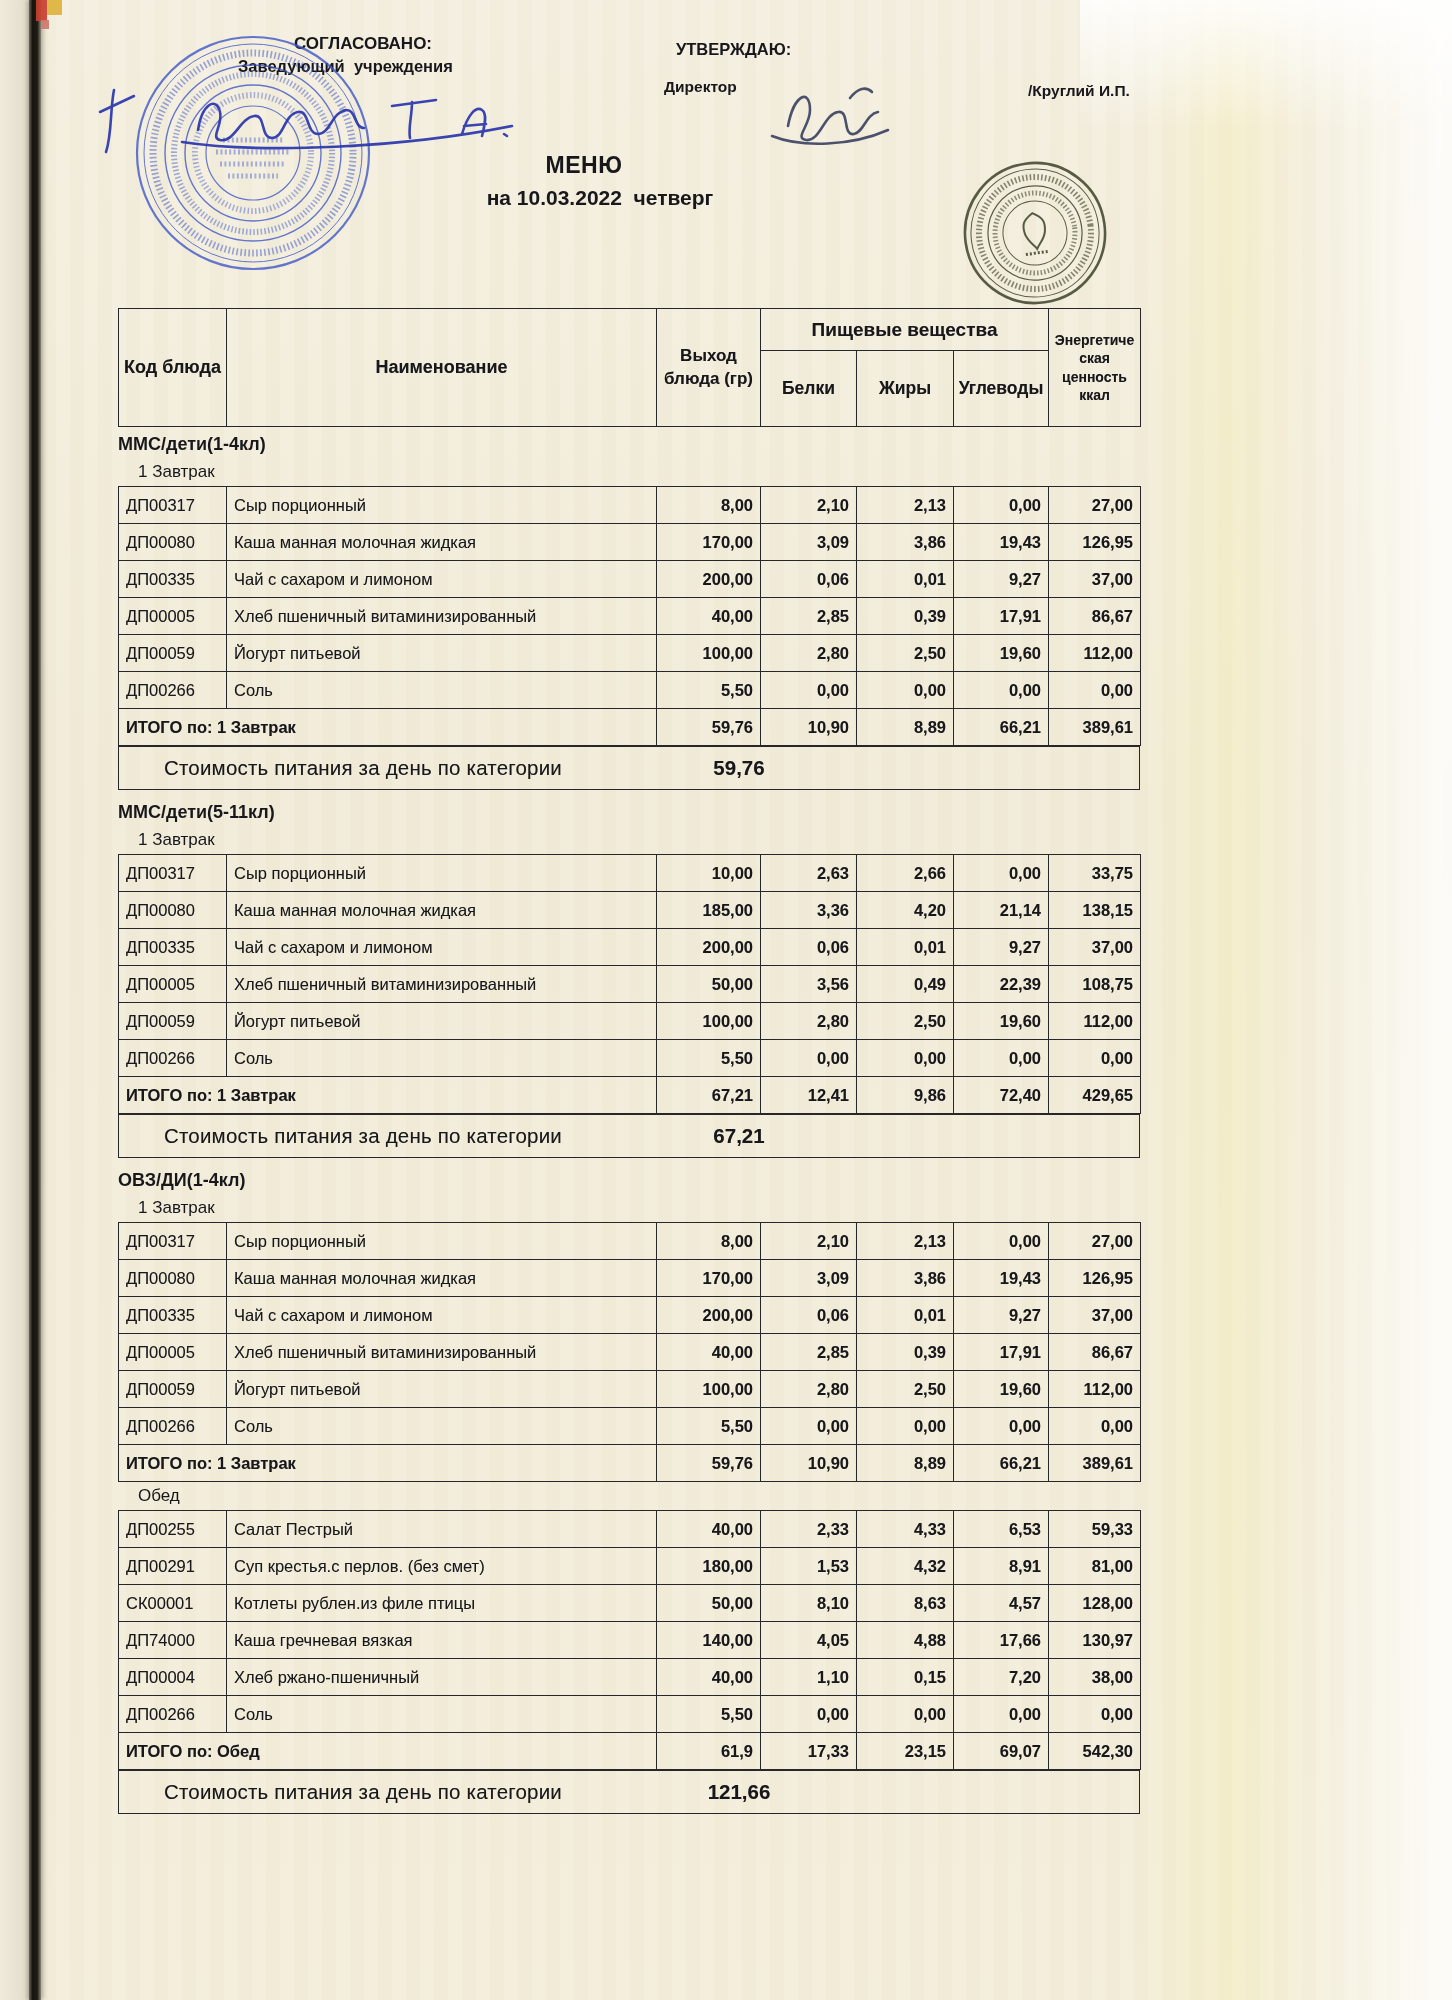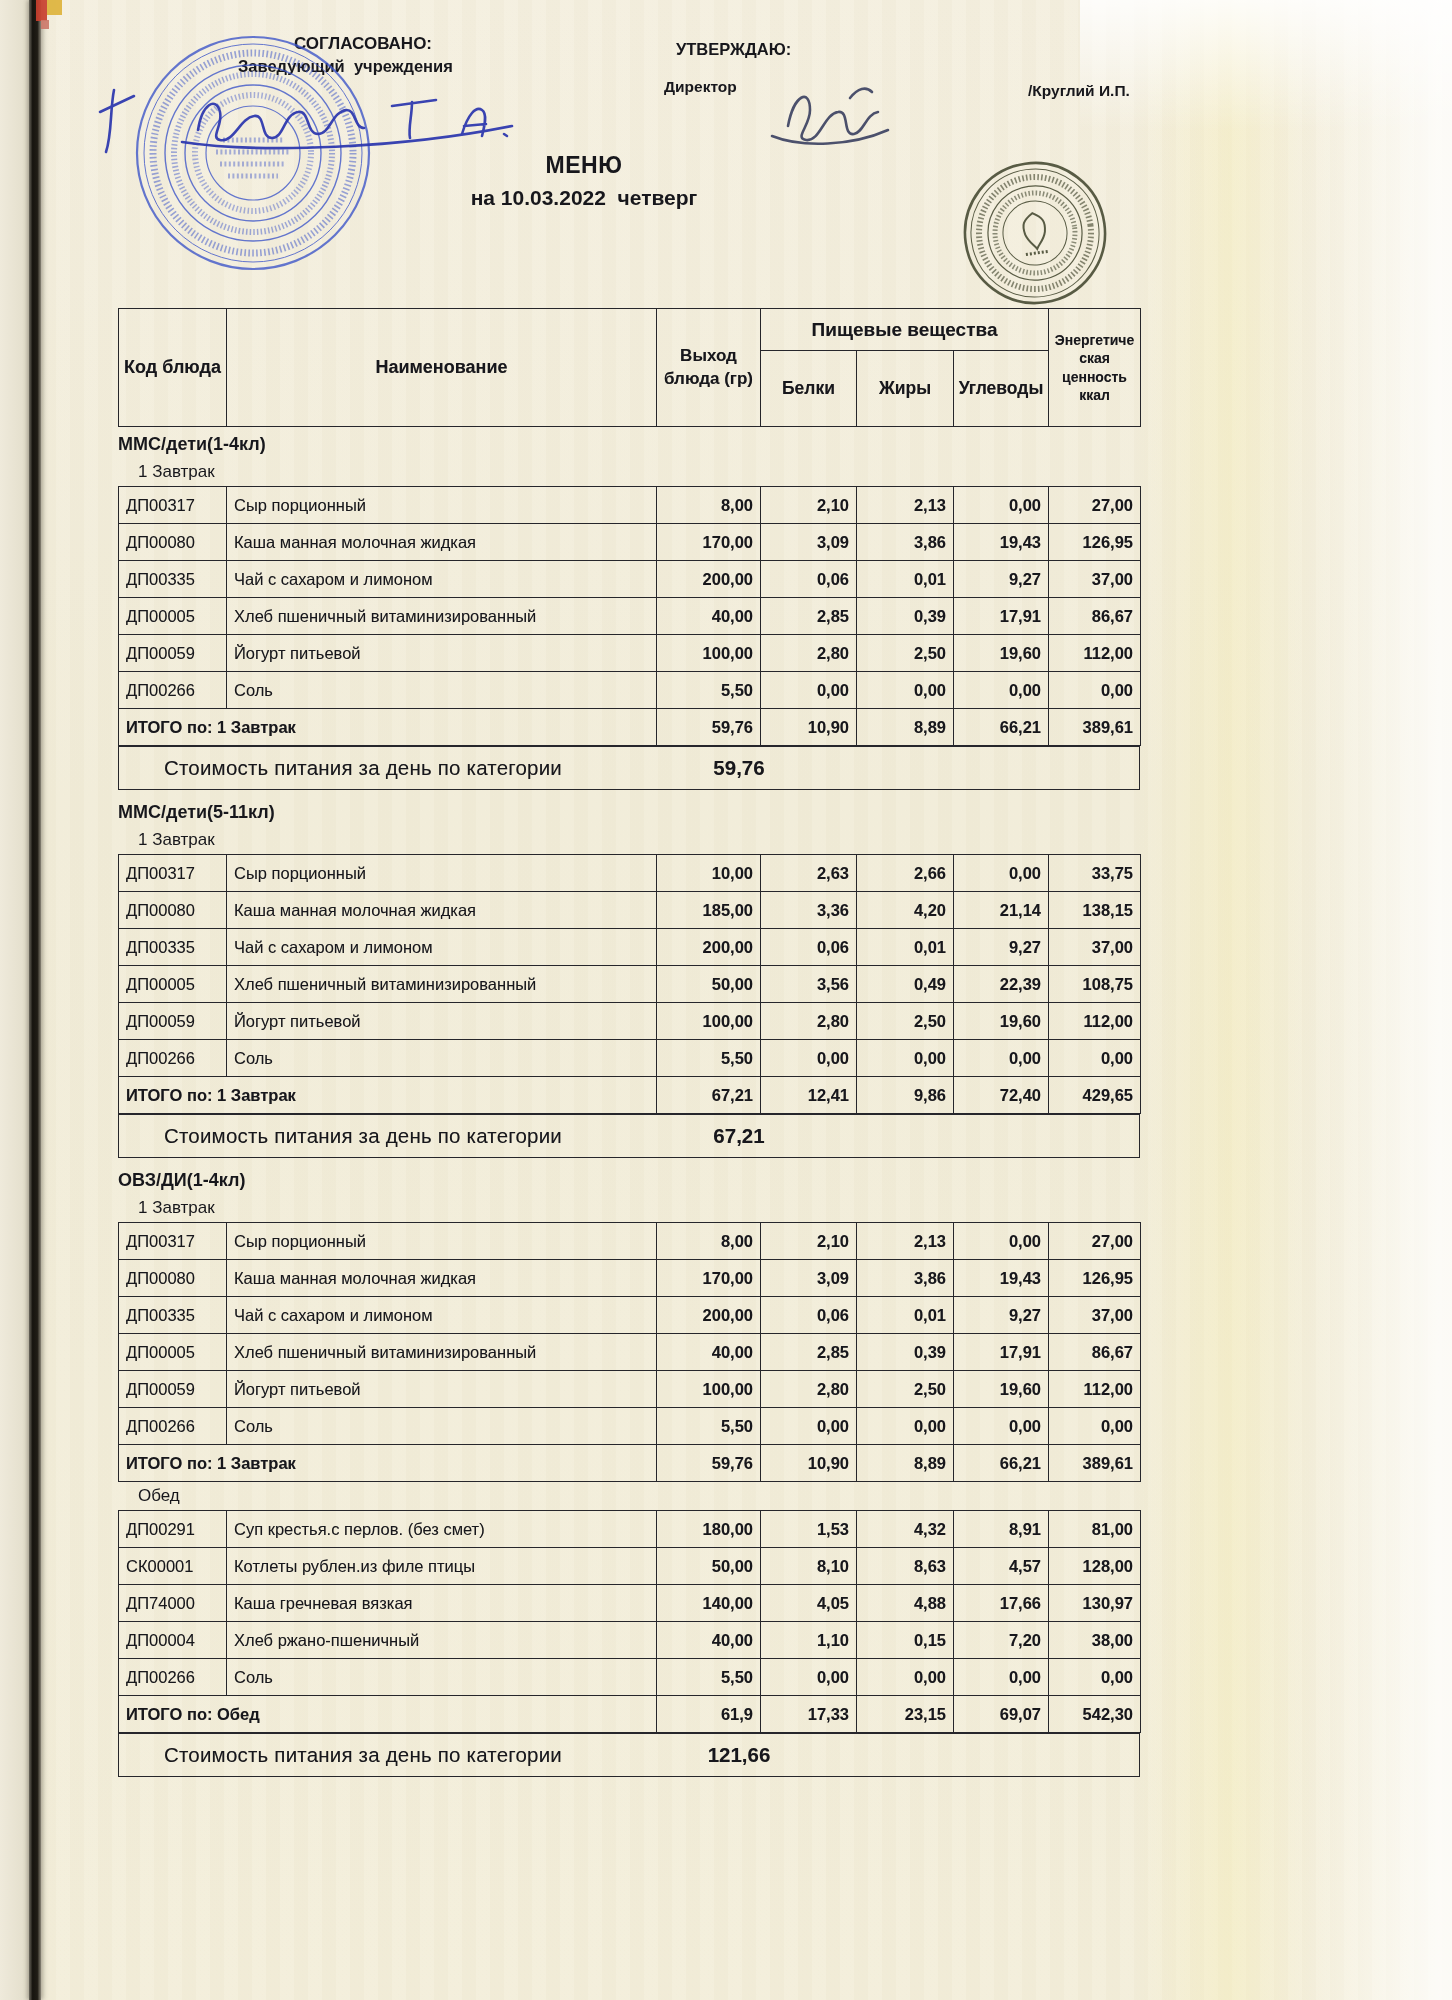--- a/index.html
+++ b/index.html
@@ -39,7 +39,7 @@
   .t-director { left:664px; top:78px;  font-size:15.5px; }
   .t-signer   { left:1028px; top:82px; font-size:15.5px; }
   .t-title    { left:0; top:152px; width:1168px; text-align:center; font-size:23px; letter-spacing:.5px; }
-  .t-date     { left:0; top:186px; width:1168px; text-align:center; font-size:21px; }
+  .t-date     { left:16px; top:186px; width:1168px; text-align:center; font-size:21px; }
 
   .stamp-blue { position:absolute; left:128px; top:28px; filter:blur(.4px); }
   .seal-round { position:absolute; left:960px; top:158px; filter:blur(.3px); }

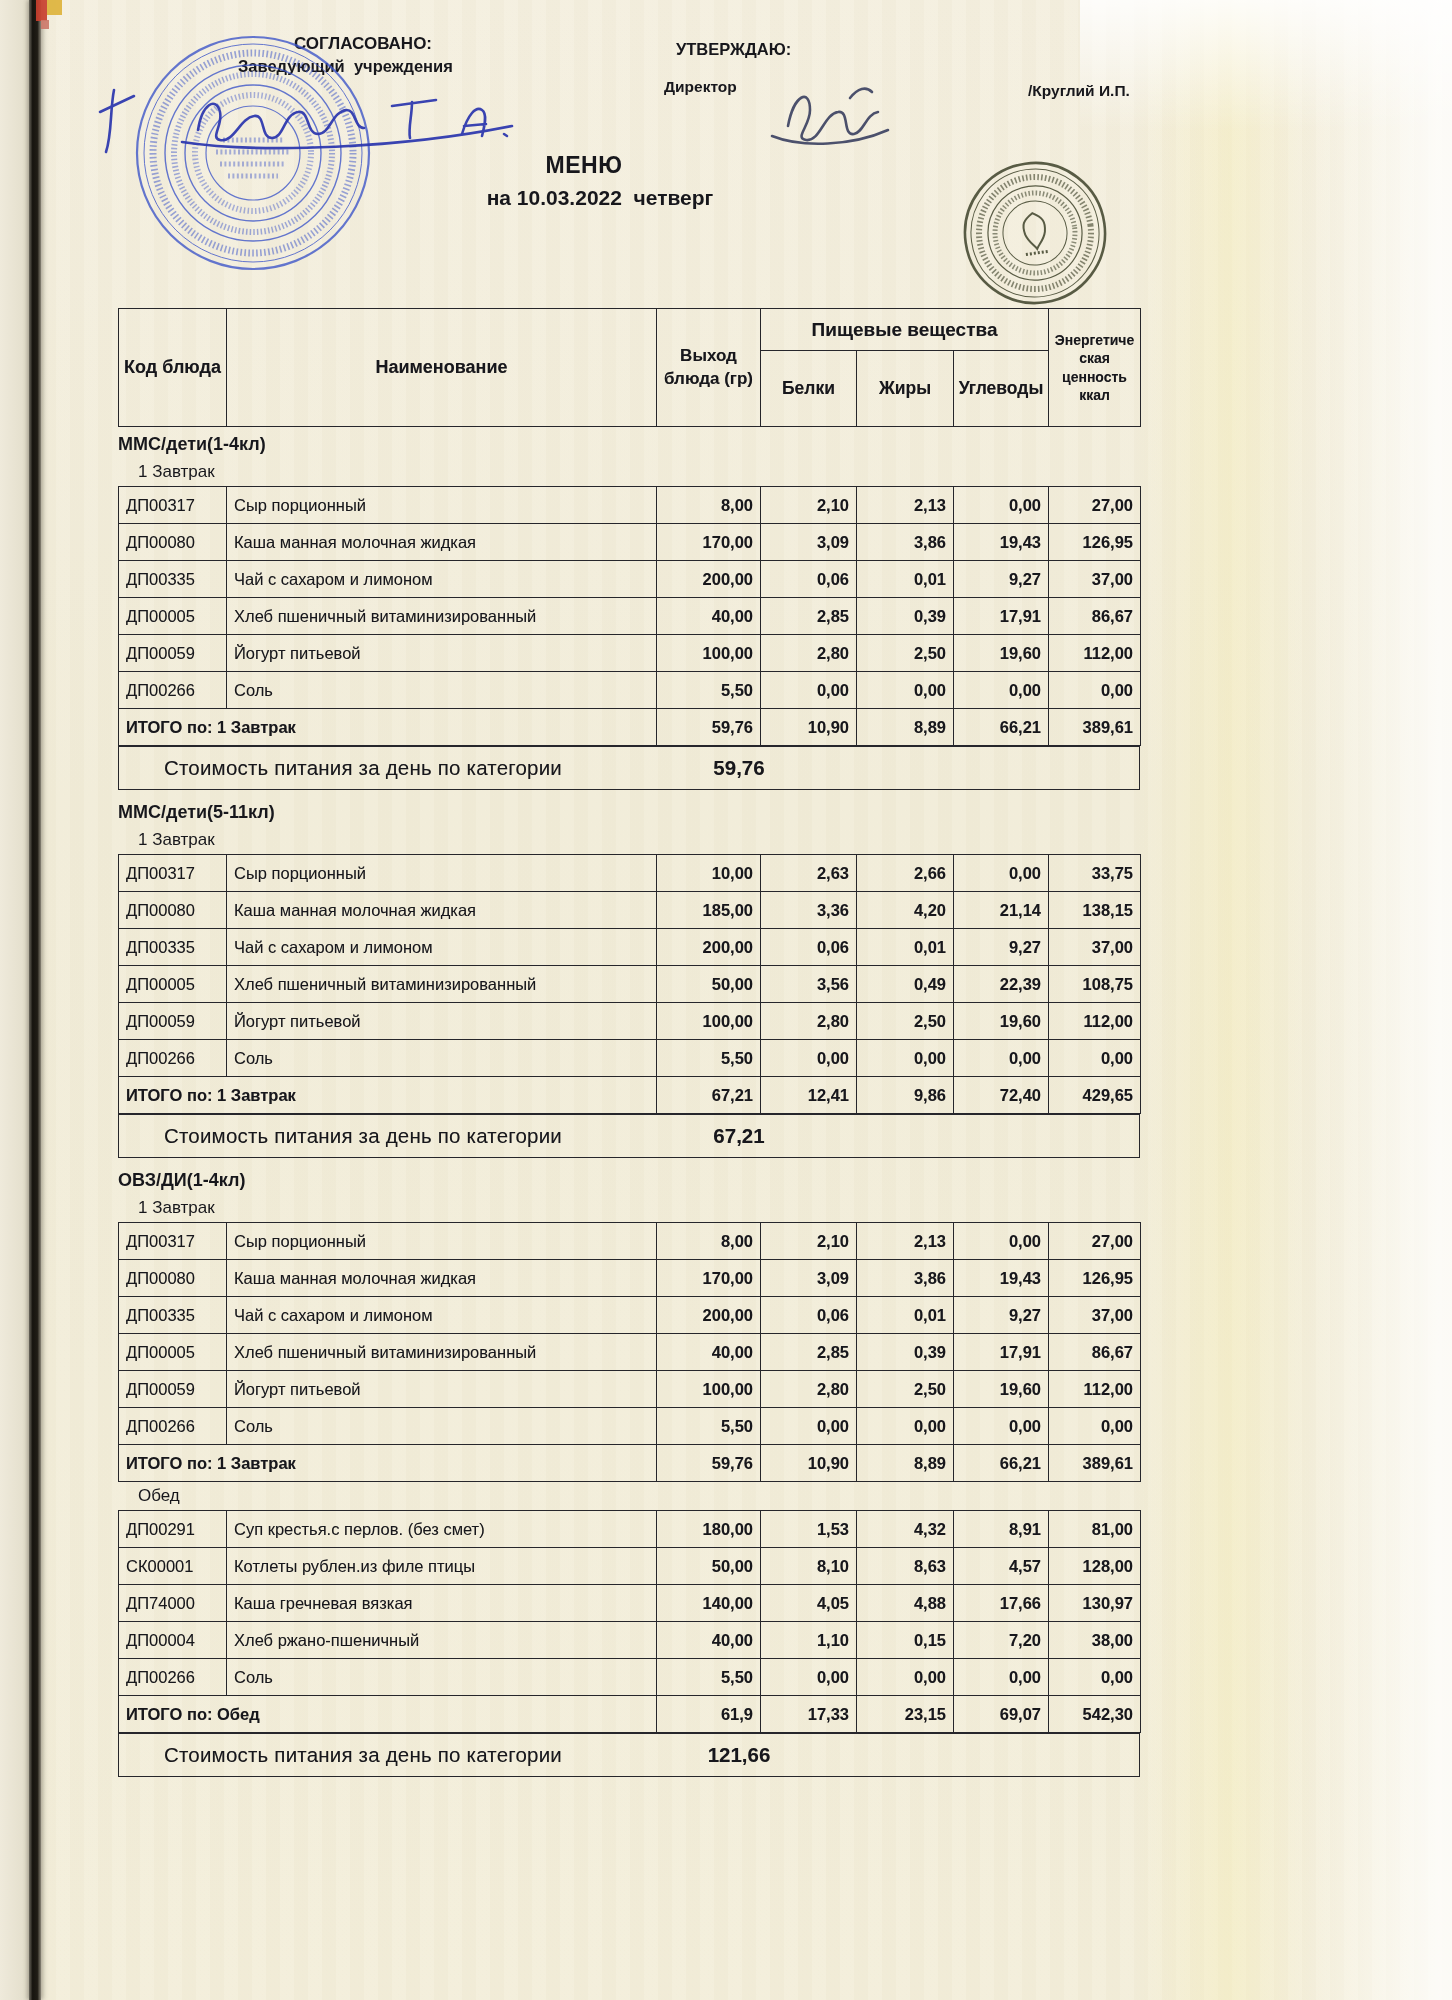--- a/index.html
+++ b/index.html
@@ -422,6 +422,15 @@
           </colgroup>
           <tbody>
             <tr>
+              <td class="c-code">ДП00255</td>
+              <td class="c-name">Салат Пестрый</td>
+              <td class="c-num">40,00</td>
+              <td class="c-num">2,33</td>
+              <td class="c-num">4,33</td>
+              <td class="c-num">6,53</td>
+              <td class="c-num">59,33</td>
+            </tr>
+            <tr>
               <td class="c-code">ДП00291</td>
               <td class="c-name">Суп крестья.с перлов. (без смет)</td>
               <td class="c-num">180,00</td>

